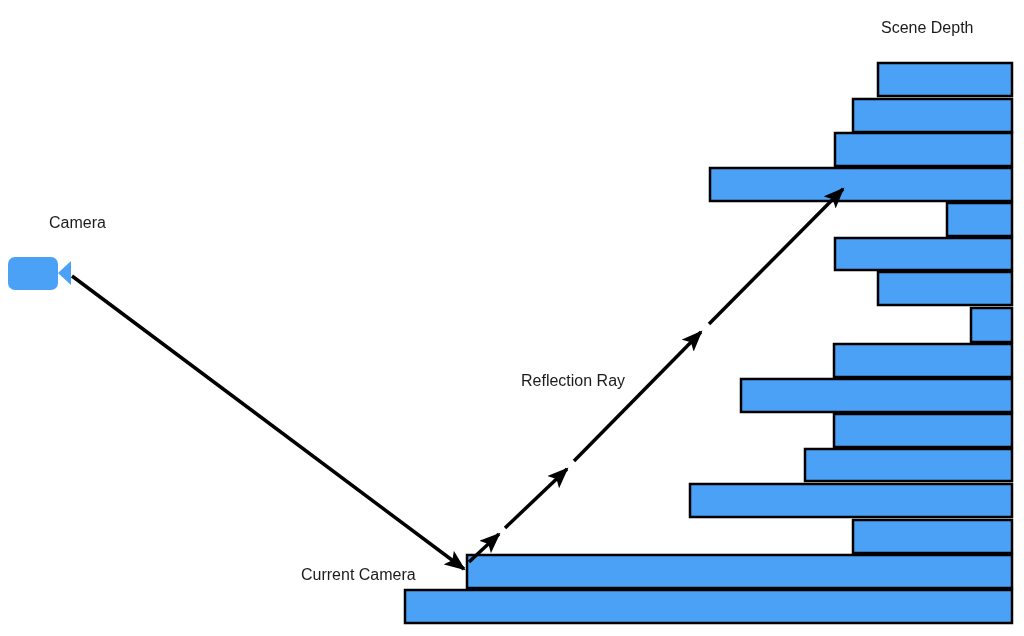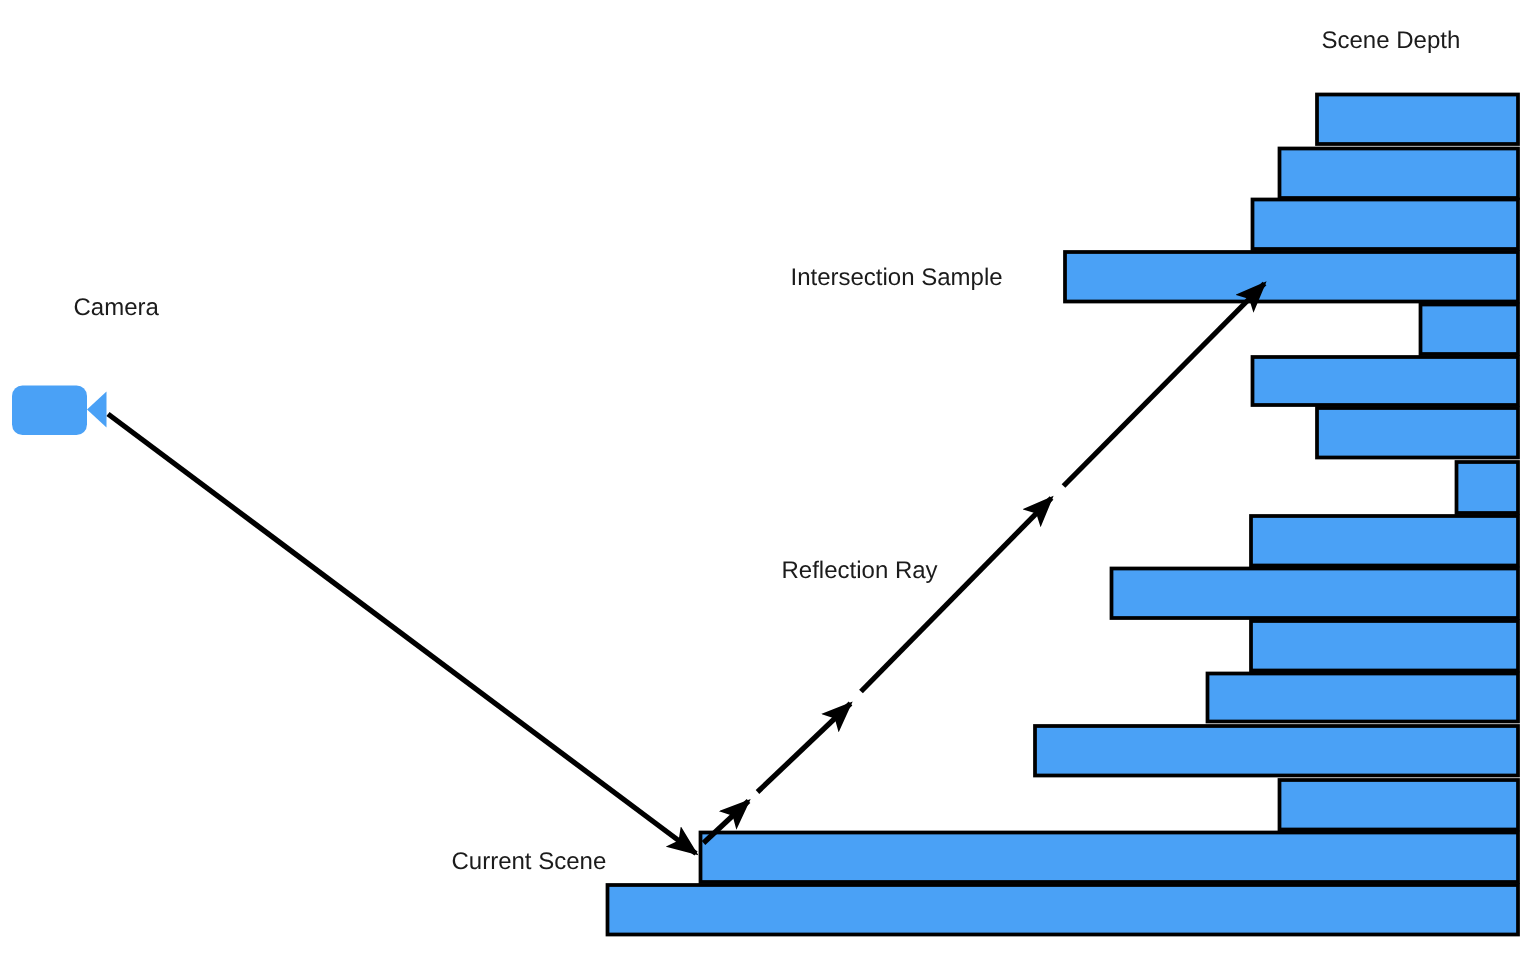--- a/index.html
+++ b/index.html
@@ -58,7 +58,6 @@
 
   <div class="label" style="left: 49px; top: 196px;">Camera</div>
 
-  <div class="label" style="left: 527px; top: 176px;">Intersection Sample</div>
 
   <div class="label" style="left: 489px; top: 371px; margin-left: 32px;">Reflection Ray</div>
 

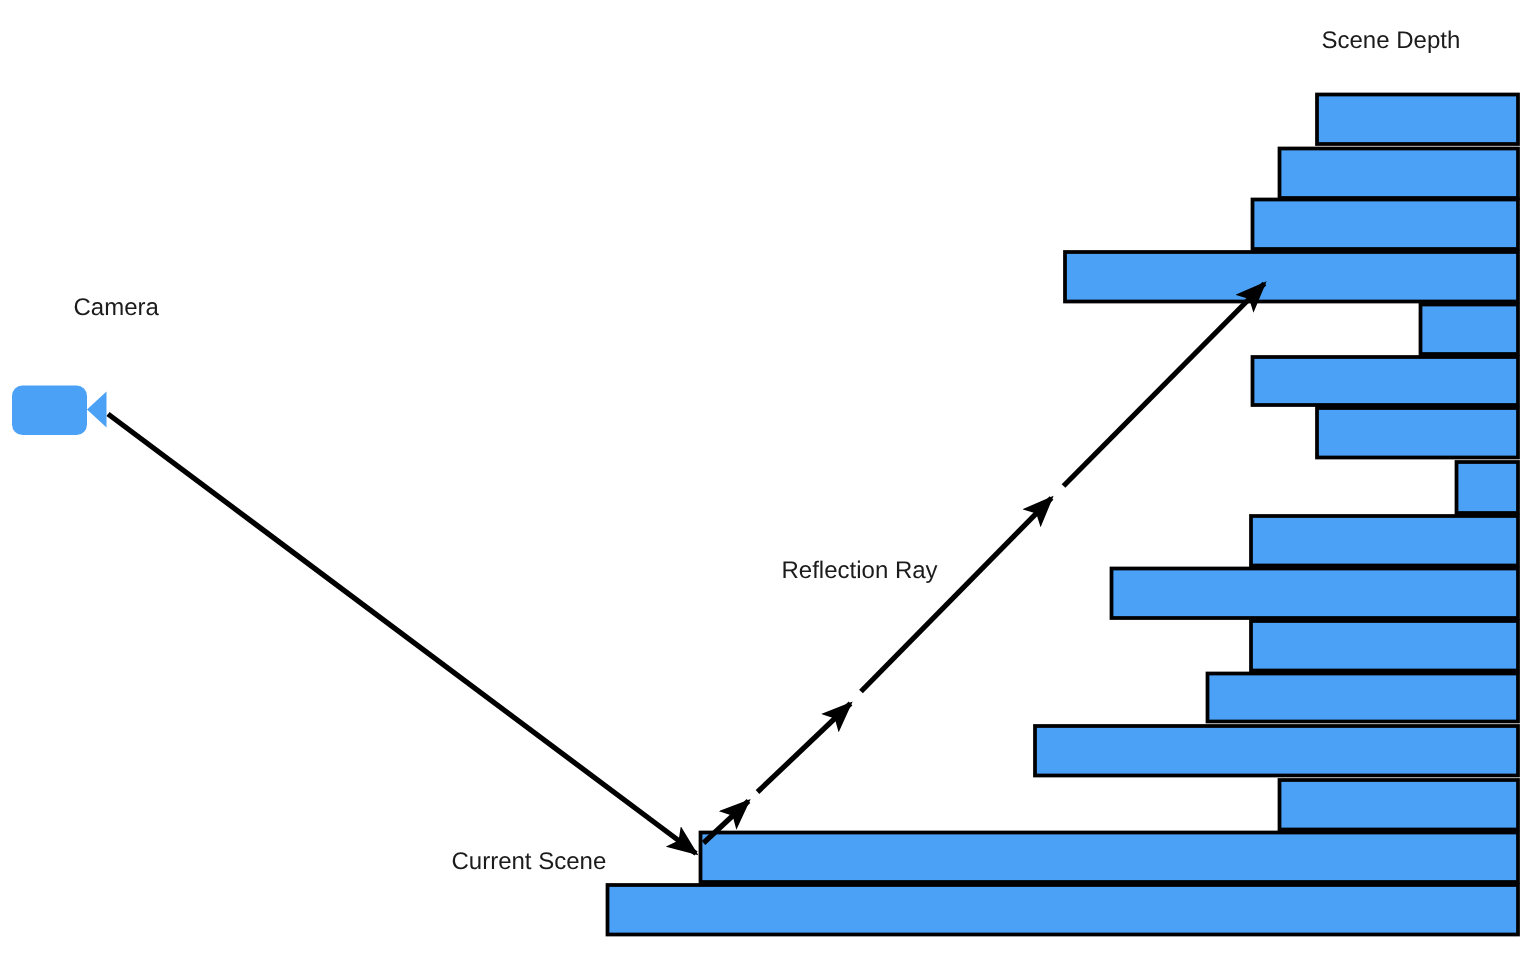--- a/index.html
+++ b/index.html
@@ -56,7 +56,7 @@
 
   <div class="label" style="left: 881px; top: 18px;">Scene Depth</div>
 
-  <div class="label" style="left: 49px; top: 196px;">Camera</div>
+  <div class="label" style="left: 49px; top: 213px;">Camera</div>
 
 
   <div class="label" style="left: 489px; top: 371px; margin-left: 32px;">Reflection Ray</div>

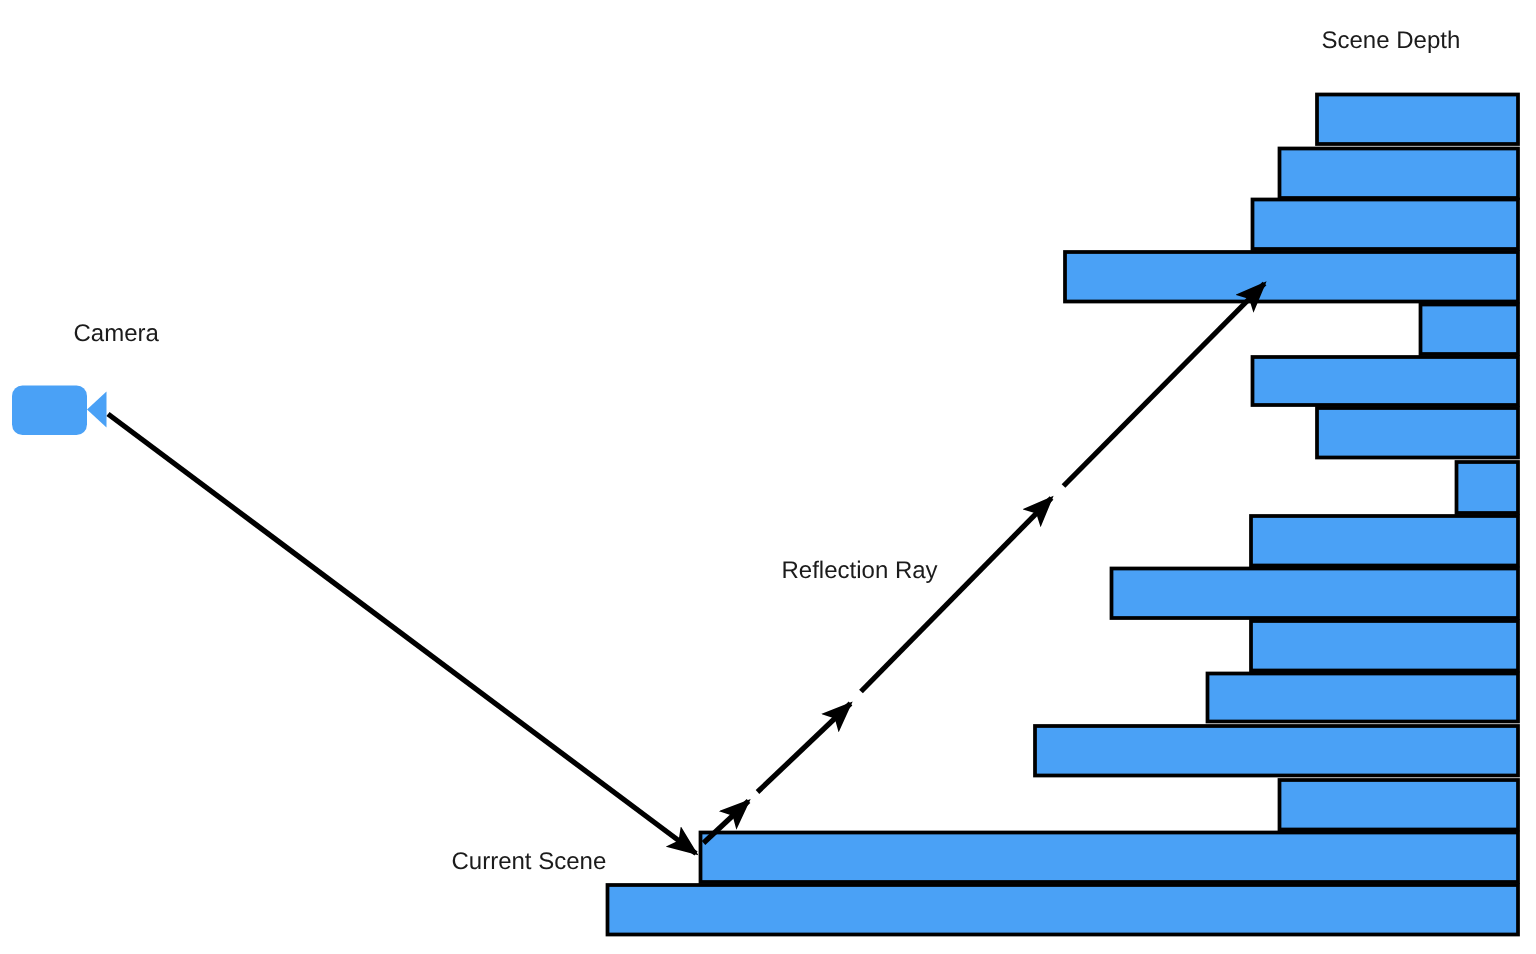--- a/index.html
+++ b/index.html
@@ -61,7 +61,7 @@
 
   <div class="label" style="left: 489px; top: 371px; margin-left: 32px;">Reflection Ray</div>
 
-  <div class="label" style="left: 301px; top: 565px;">Current Scene</div>
+  <div class="label" style="left: 301px; top: 565px;">Current Camera</div>
 </div>
 
 </body></html>

